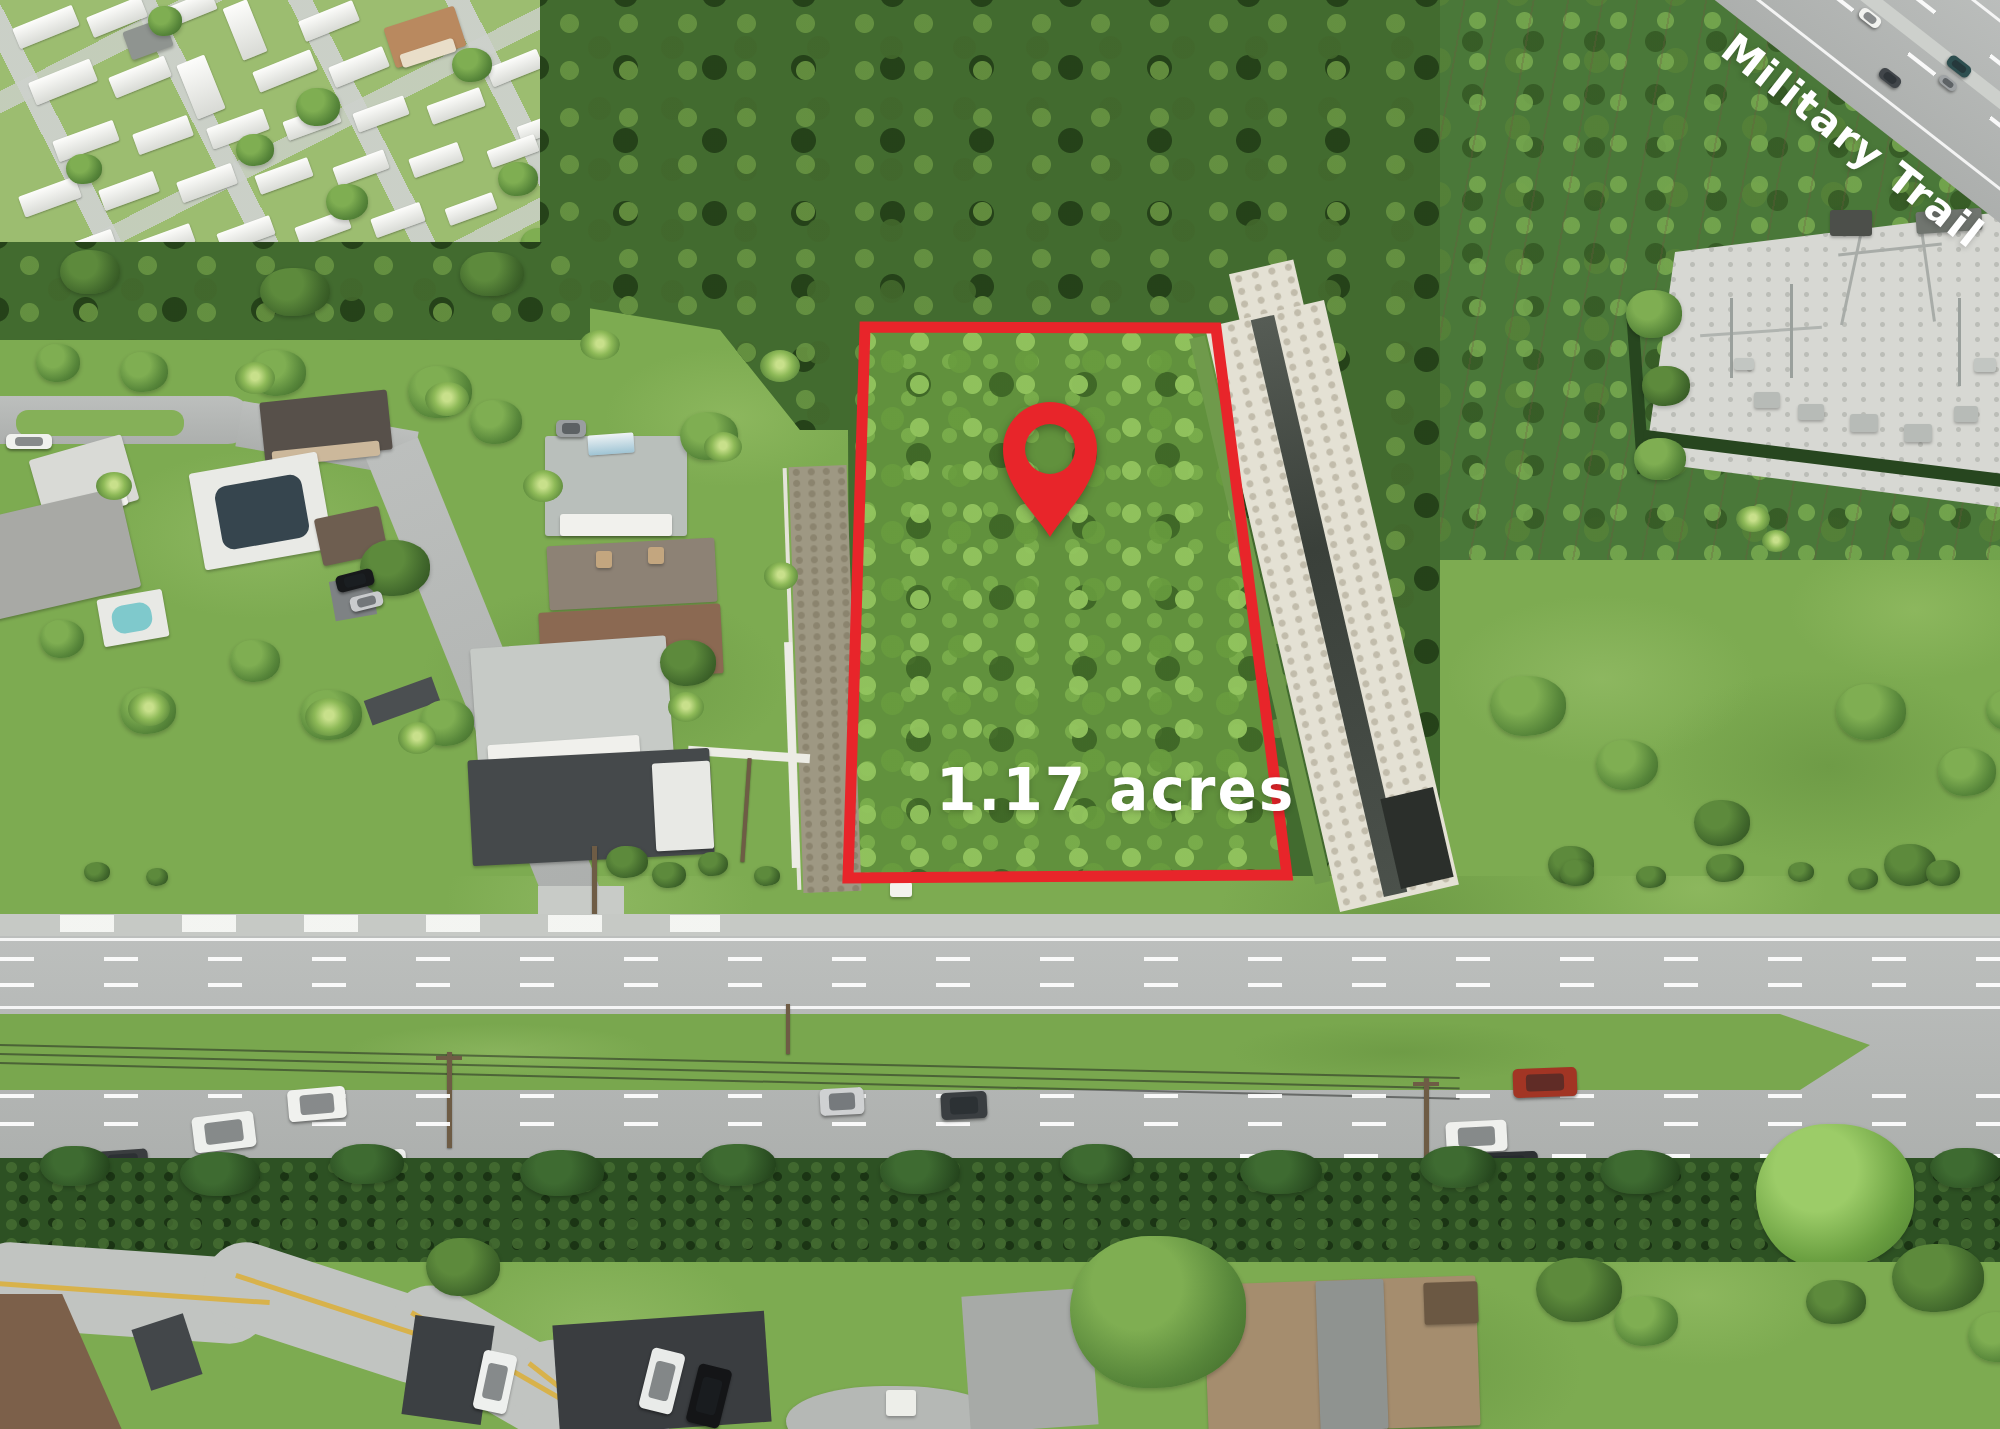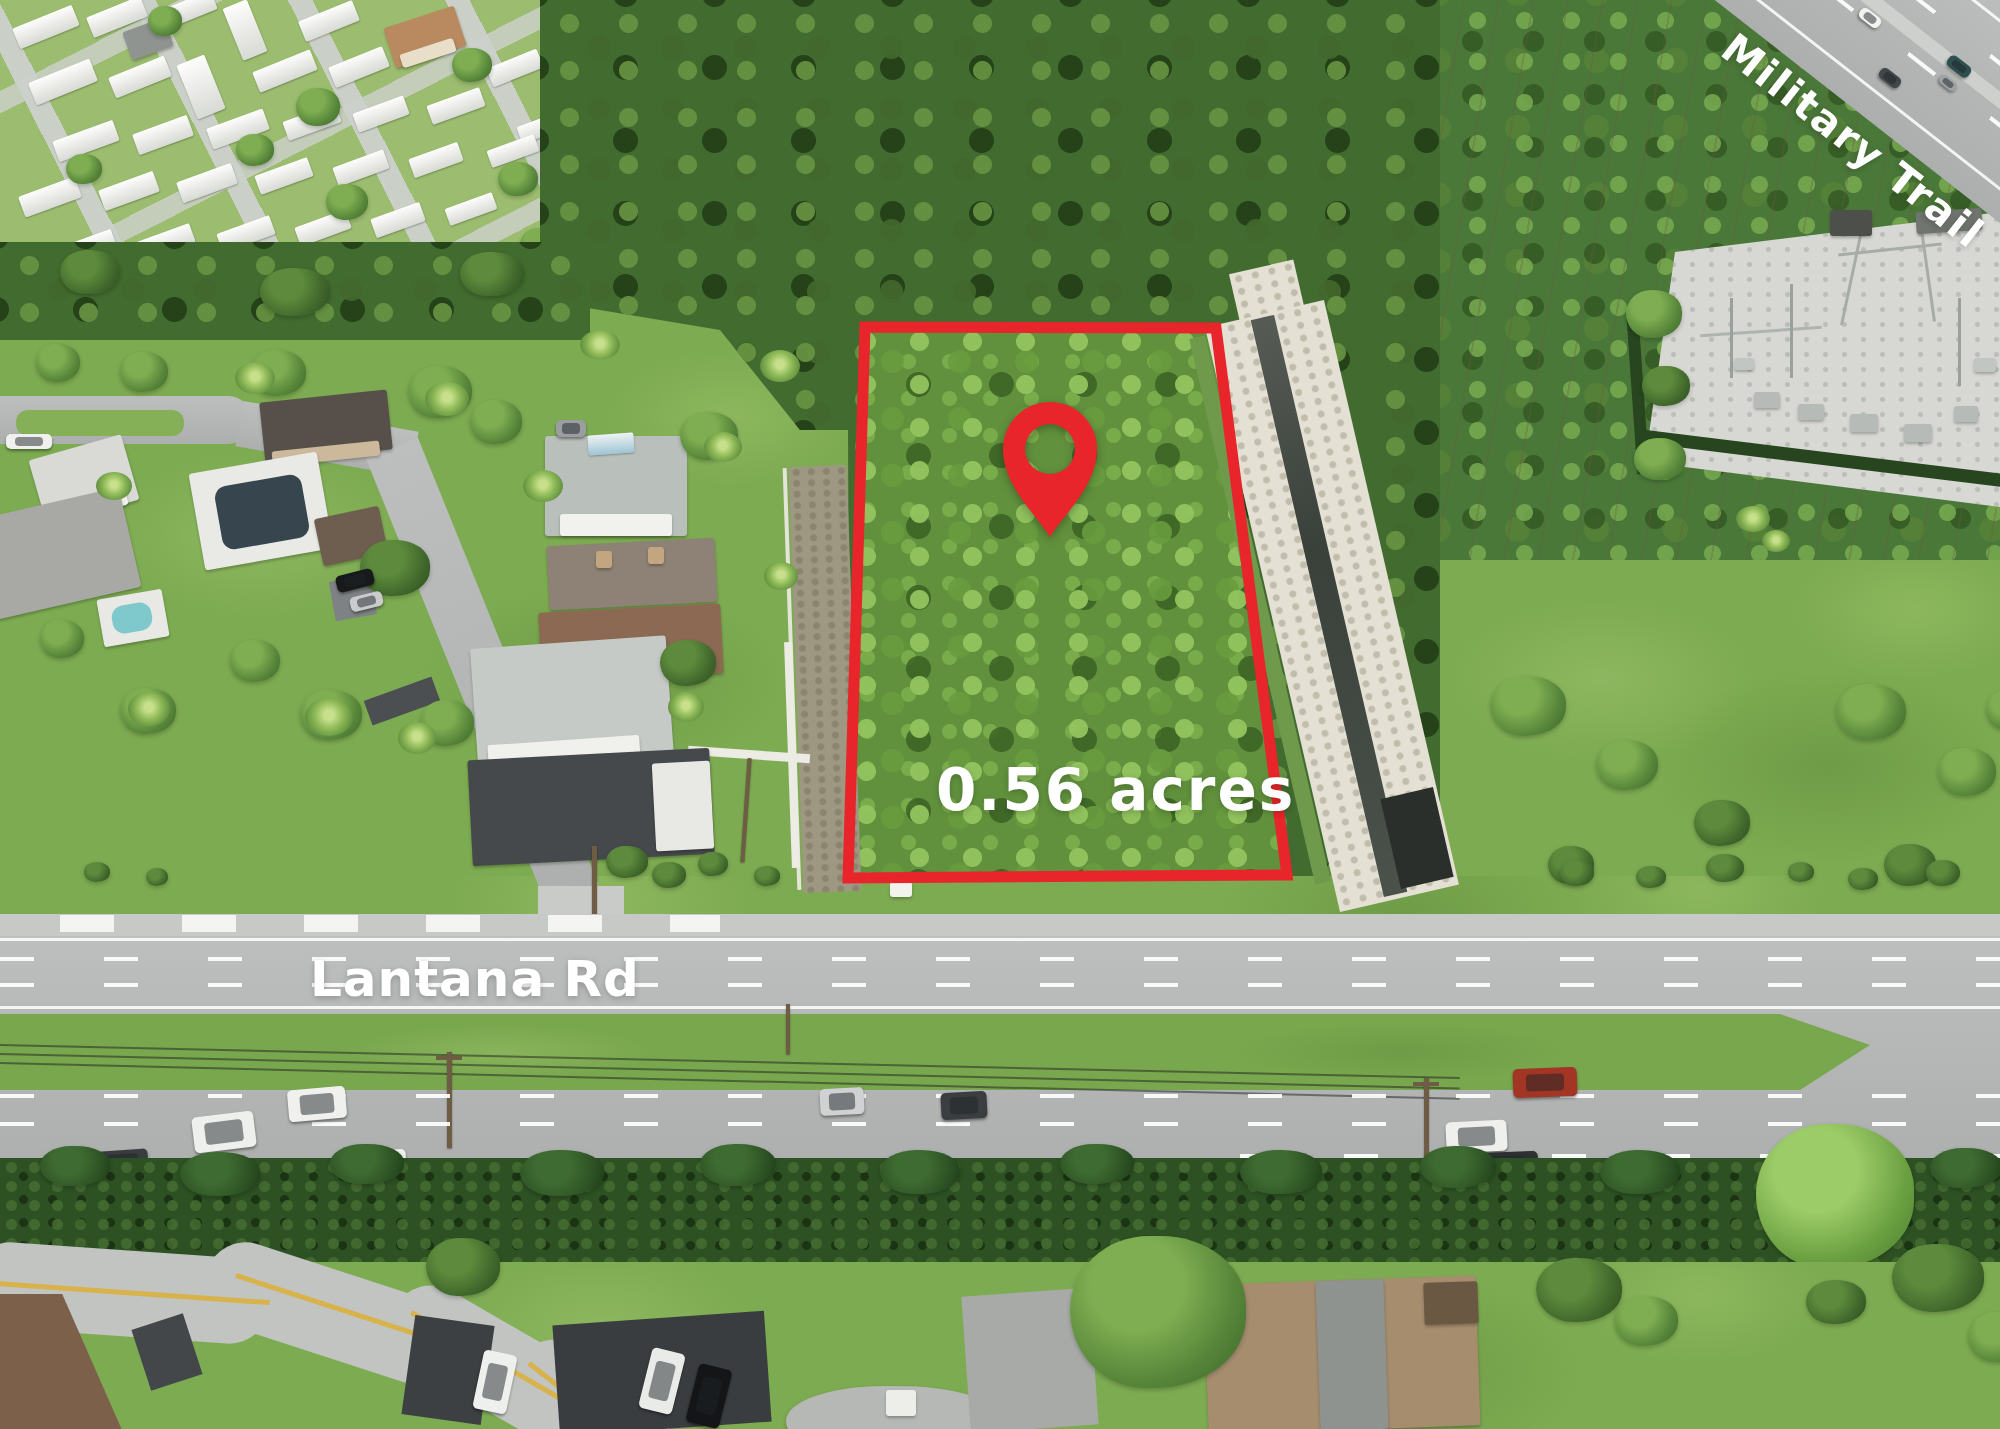--- a/index.html
+++ b/index.html
@@ -351,7 +351,7 @@
   </svg>
 
   <div id="lbl-lantana" class="abs maplabel">Lantana Rd</div>
-  <div id="lbl-acres" class="abs maplabel">0.56 acres</div>
+  <div id="lbl-acres" class="abs maplabel">1.17 acres</div>
   <div id="lbl-military" class="abs maplabel">Military Trail</div>
 </div>
 

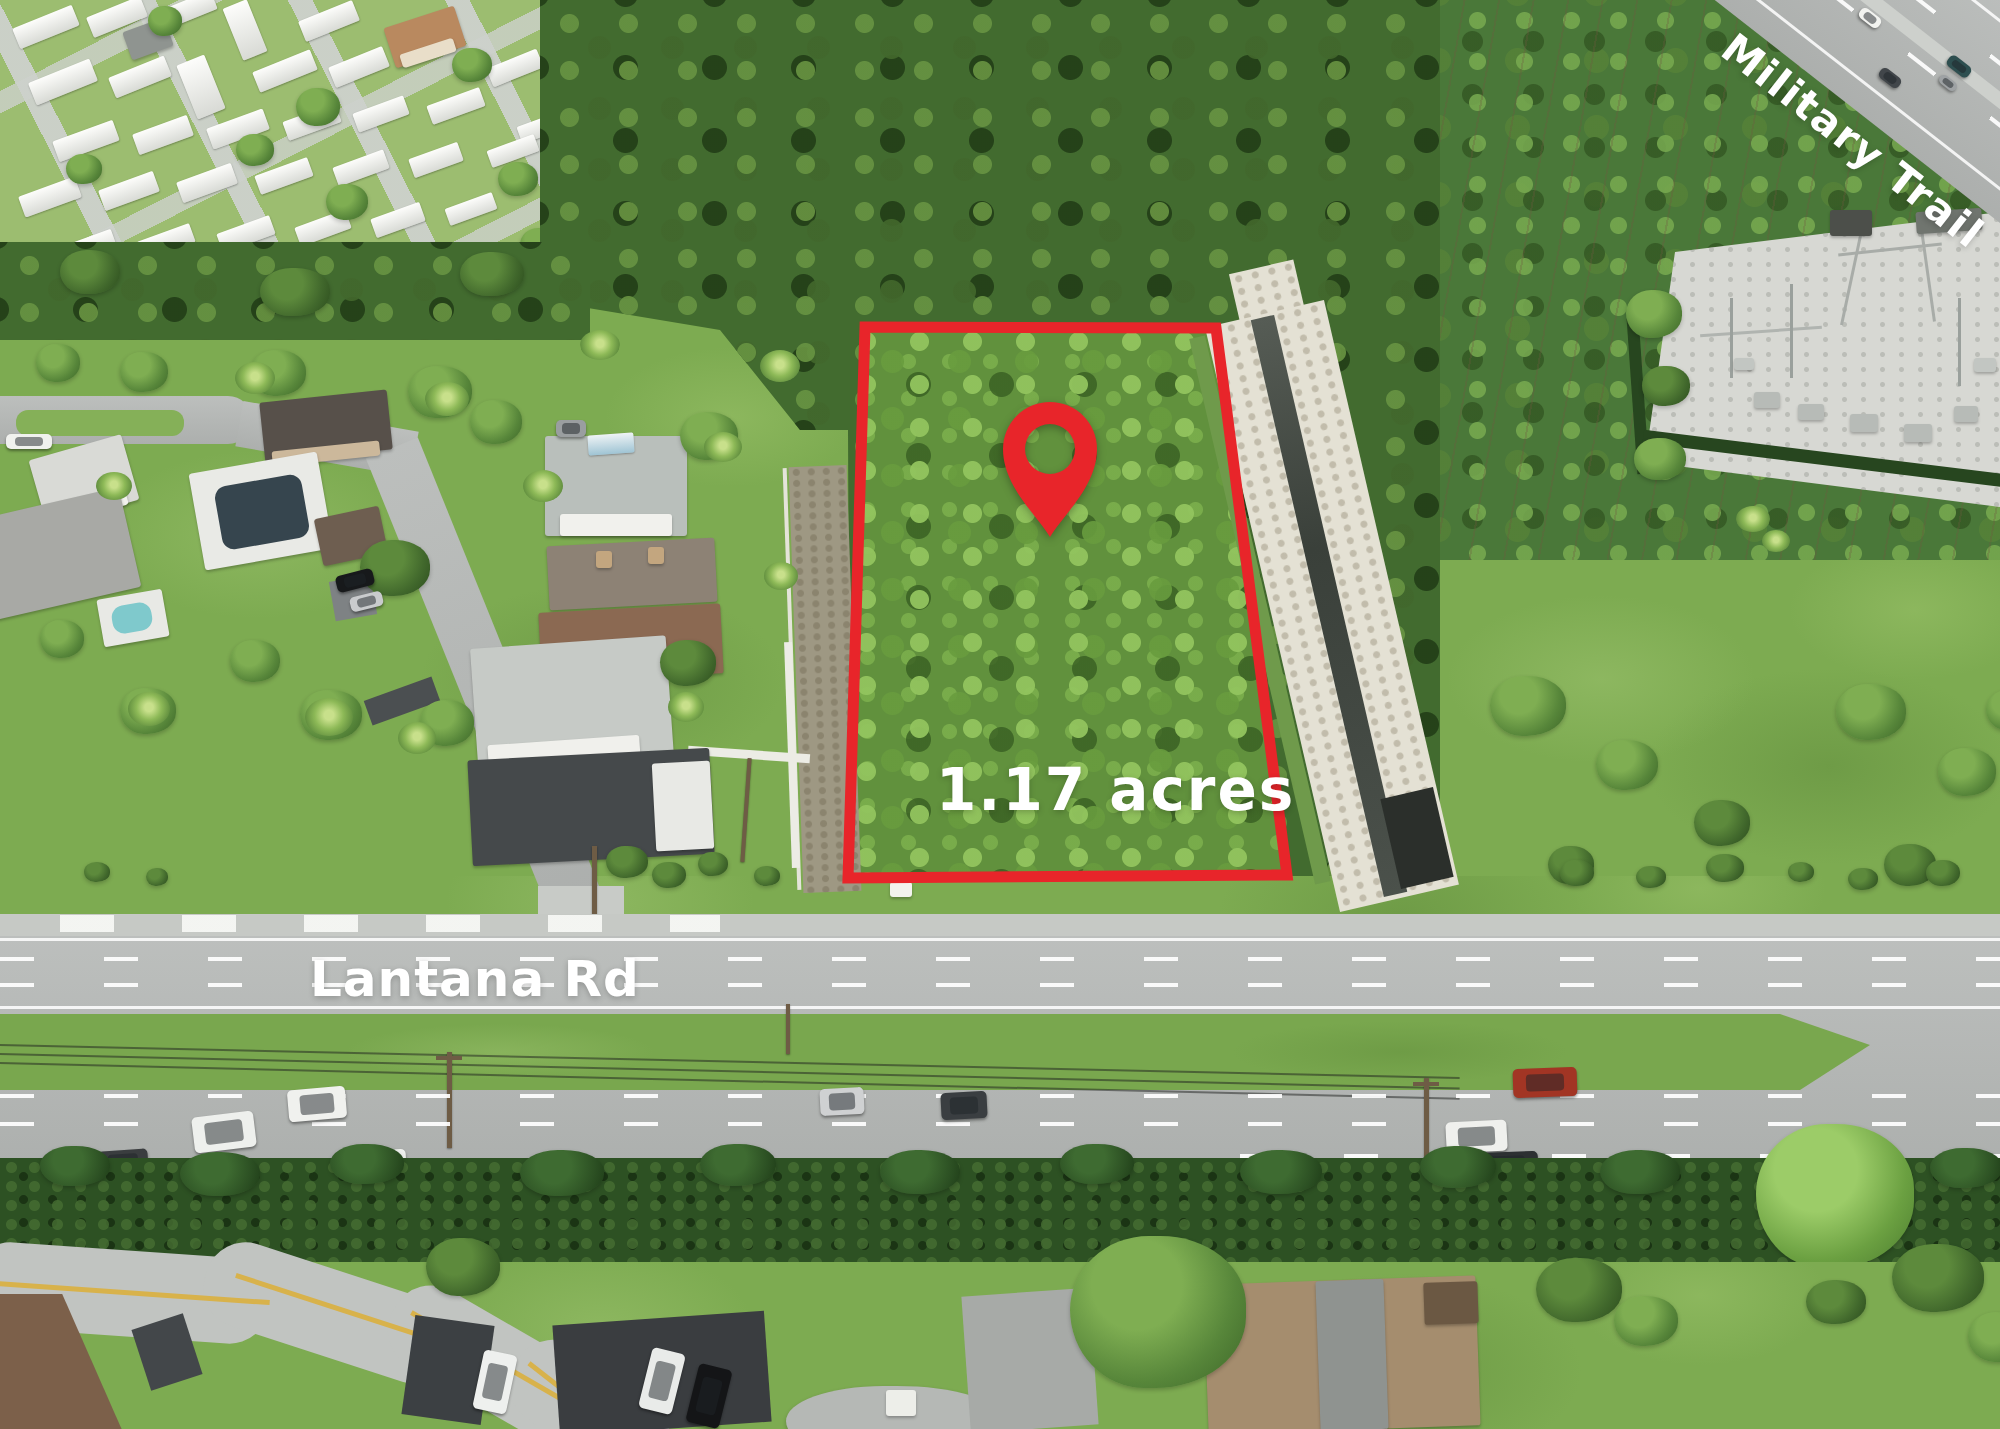--- a/index.html
+++ b/index.html
@@ -350,7 +350,6 @@
              M1050,474 A25,25 0 1 1 1050,424 A25,25 0 1 1 1050,474 Z" fill="#E8252A" fill-rule="evenodd" style="filter:drop-shadow(0 3px 4px rgba(0,0,0,.3))"></path>
   </svg>
 
-  <div id="lbl-lantana" class="abs maplabel">Lantana Rd</div>
   <div id="lbl-acres" class="abs maplabel">1.17 acres</div>
   <div id="lbl-military" class="abs maplabel">Military Trail</div>
 </div>

